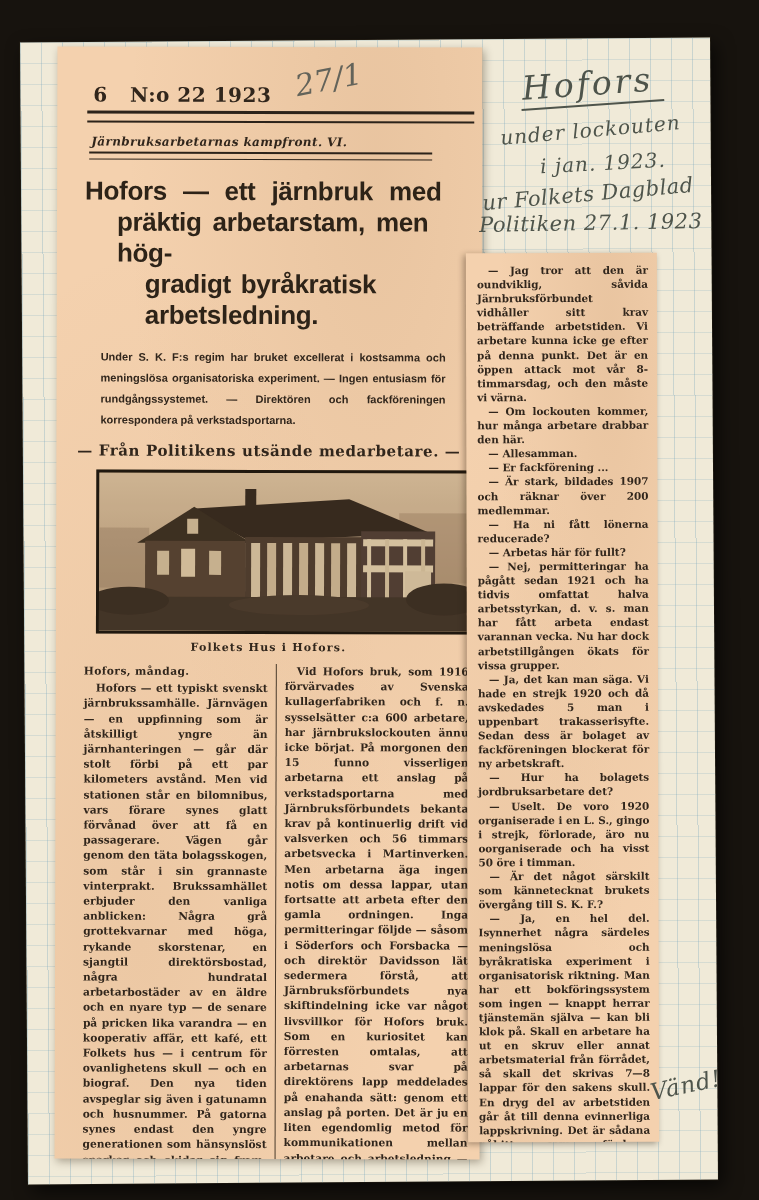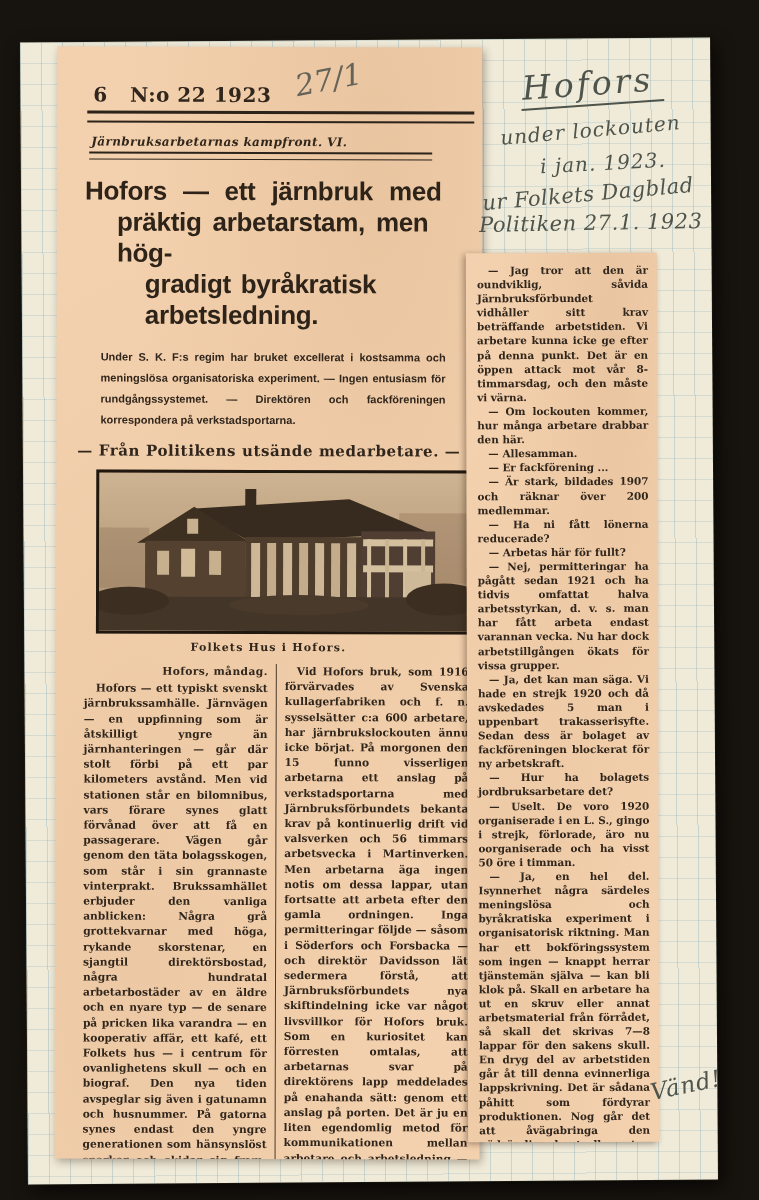--- a/index.html
+++ b/index.html
@@ -59,7 +59,7 @@
   .col p{margin:0;}
   .col1{padding-right:8px;}
   .col2{border-left:1px solid #4a3b2c;padding-left:8px;}
-  .dateline{text-align:right;margin-bottom:2px !important;letter-spacing:.4px;}
+  .dateline{text-align:left;margin-bottom:2px !important;letter-spacing:.4px;}
   .indent{text-indent:12px;}
   
   .hw{position:absolute;font-family:"DejaVu Serif",serif;font-style:italic;

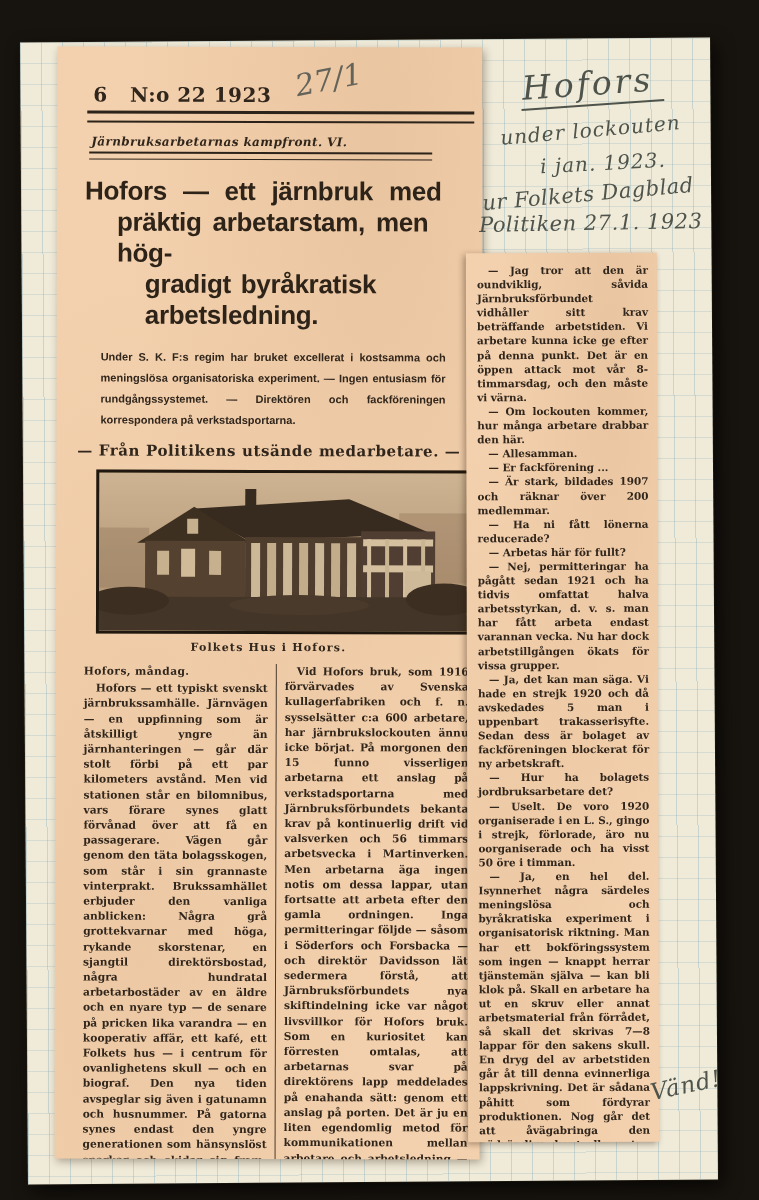--- a/index.html
+++ b/index.html
@@ -177,6 +177,7 @@
     <p>— Ja, det kan man säga. Vi hade en strejk 1920 och då avskedades 5 man i uppenbart trakasserisyfte. Sedan dess är bolaget av fackföreningen blockerat för ny arbetskraft.</p>
     <p>— Hur ha bolagets jordbruksarbetare det?</p>
     <p>— Uselt. De voro 1920 organiserade i en L. S., gingo i strejk, förlorade, äro nu oorganiserade och ha visst 50 öre i timman.</p>
+    <p>— Är det något särskilt som kännetecknat brukets övergång till S. K. F.?</p>
     <p>— Ja, en hel del. Isynnerhet några särdeles meningslösa och byråkratiska experiment i organisatorisk riktning. Man har ett bokföringssystem som ingen — knappt herrar tjänstemän själva — kan bli klok på. Skall en arbetare ha ut en skruv eller annat arbetsmaterial från förrådet, så skall det skrivas 7—8 lappar för den sakens skull. En dryg del av arbetstiden går åt till denna evinnerliga lappskrivning. Det är sådana påhitt som fördyrar produktionen. Nog går det att åvägabringa den nödvändiga kontrollen utan så där mycket byråkratisk!</p>
   </div>
 

